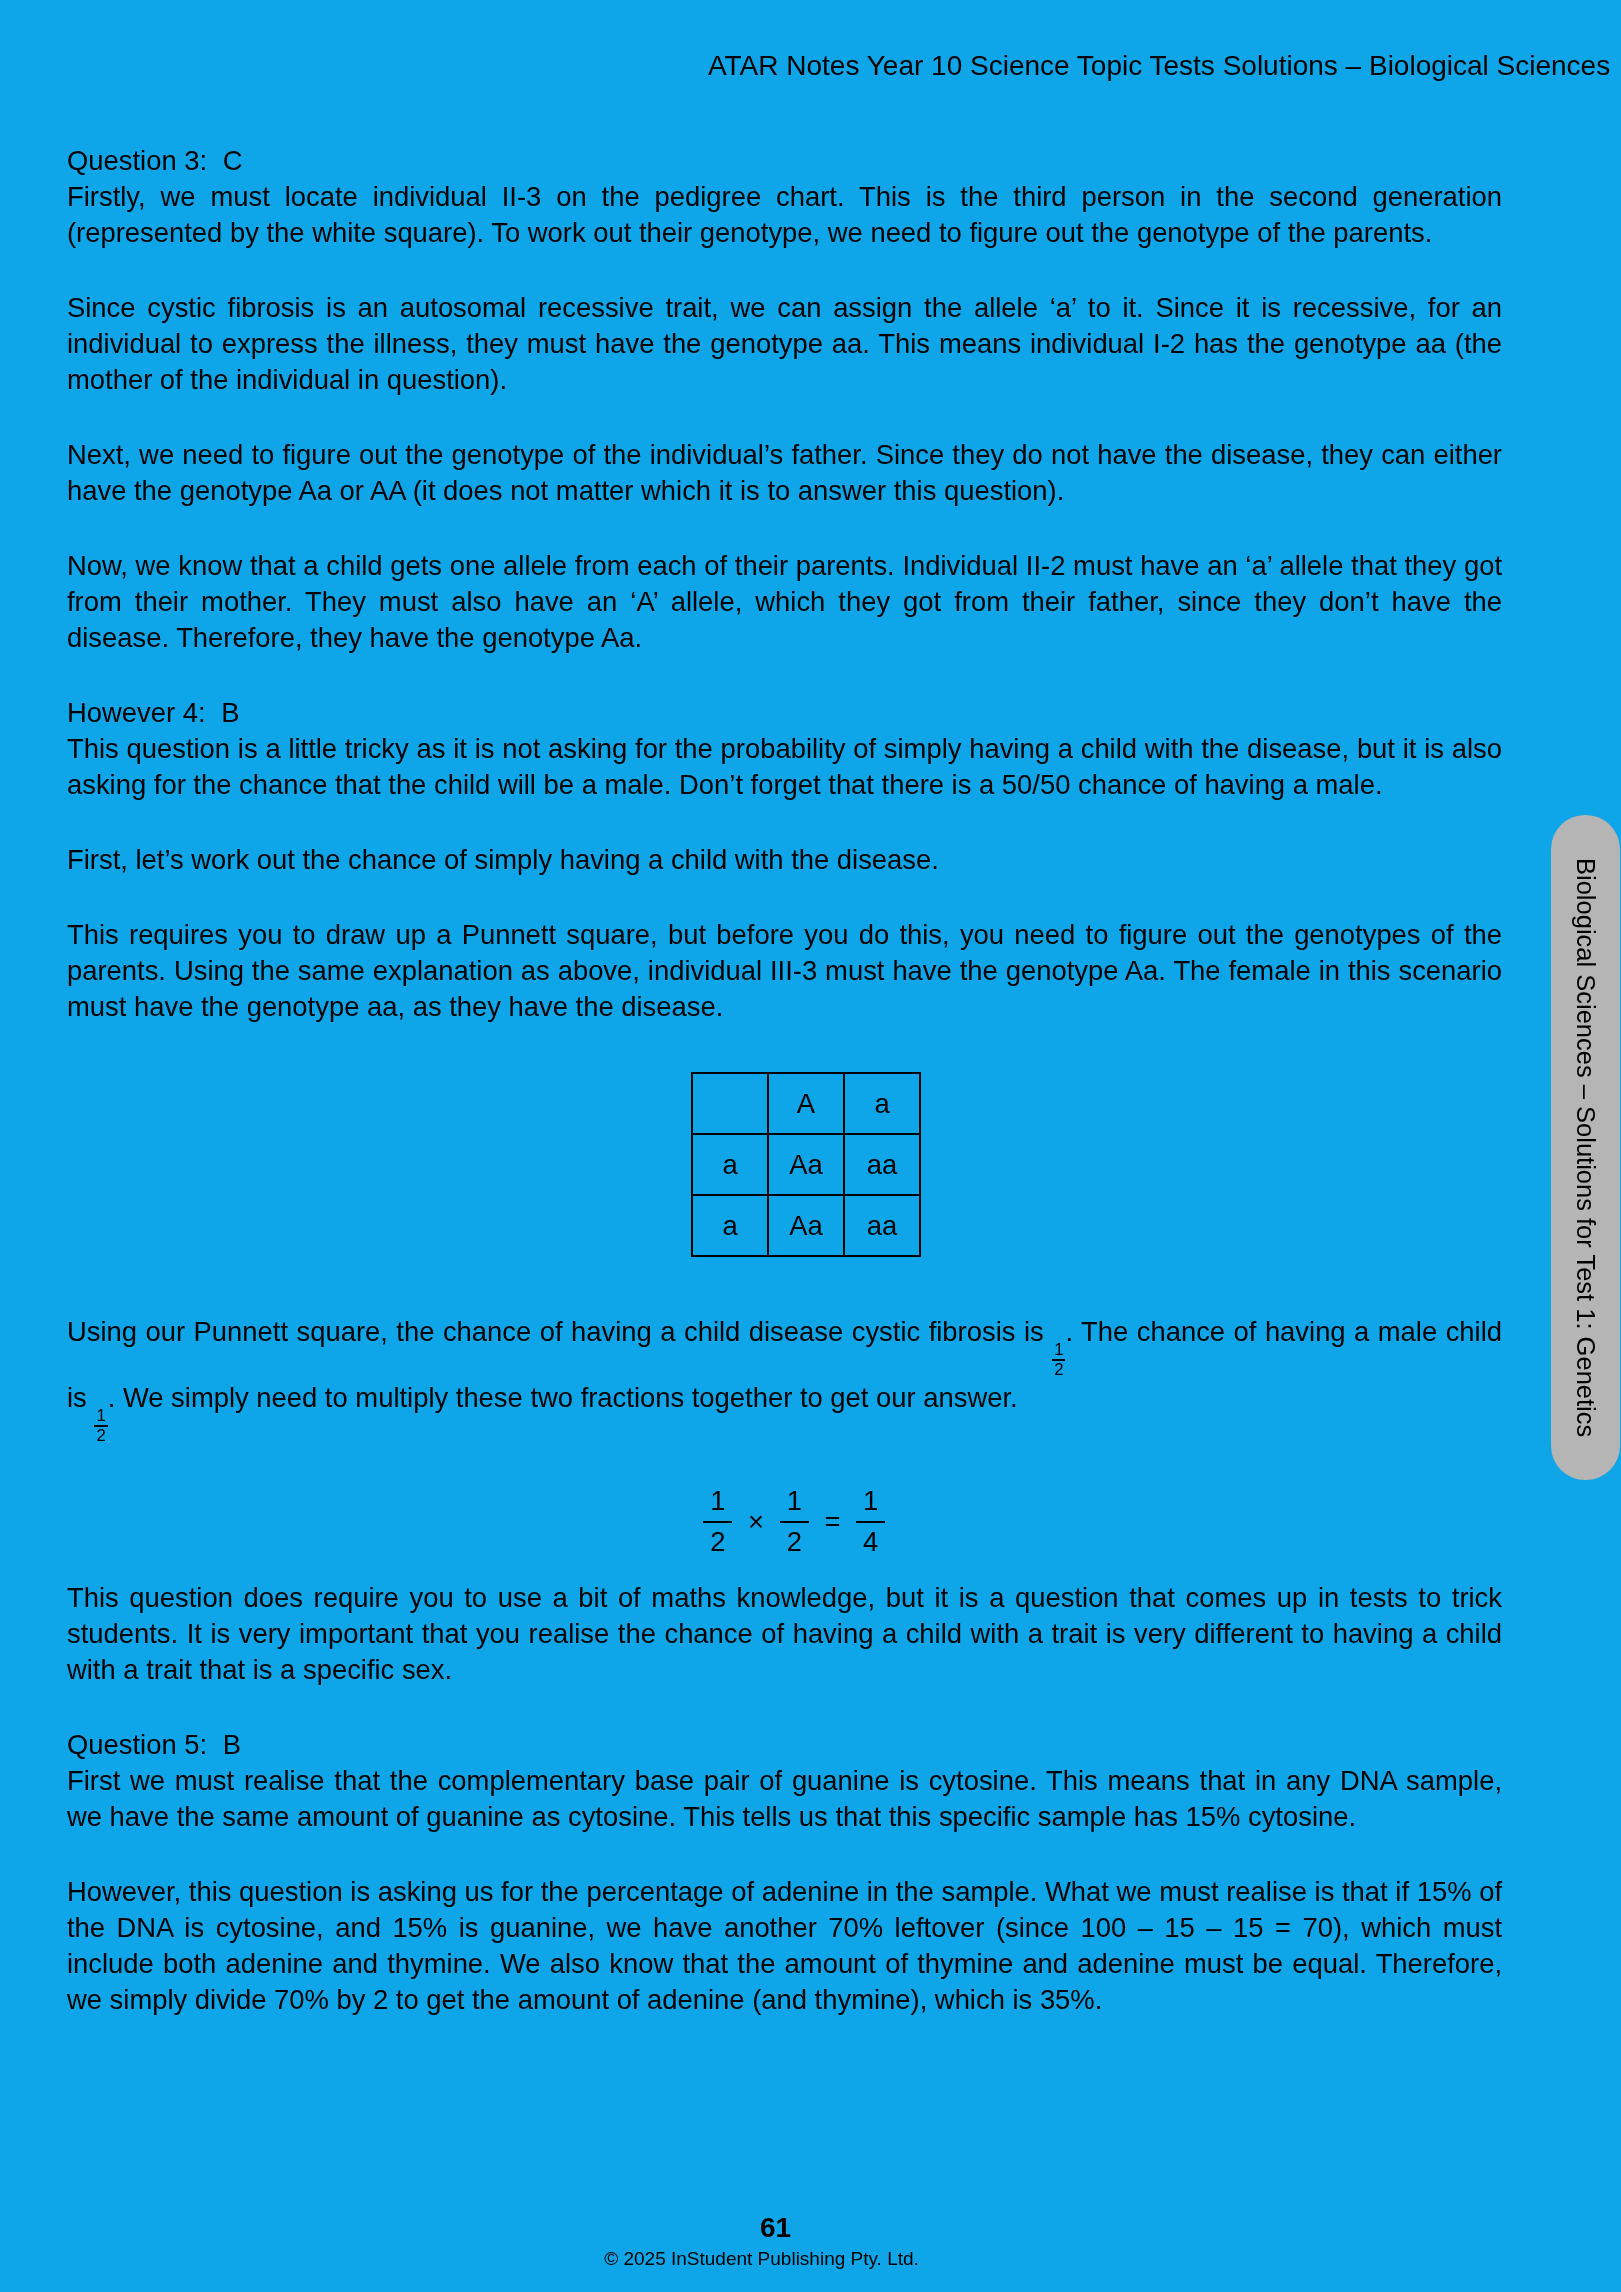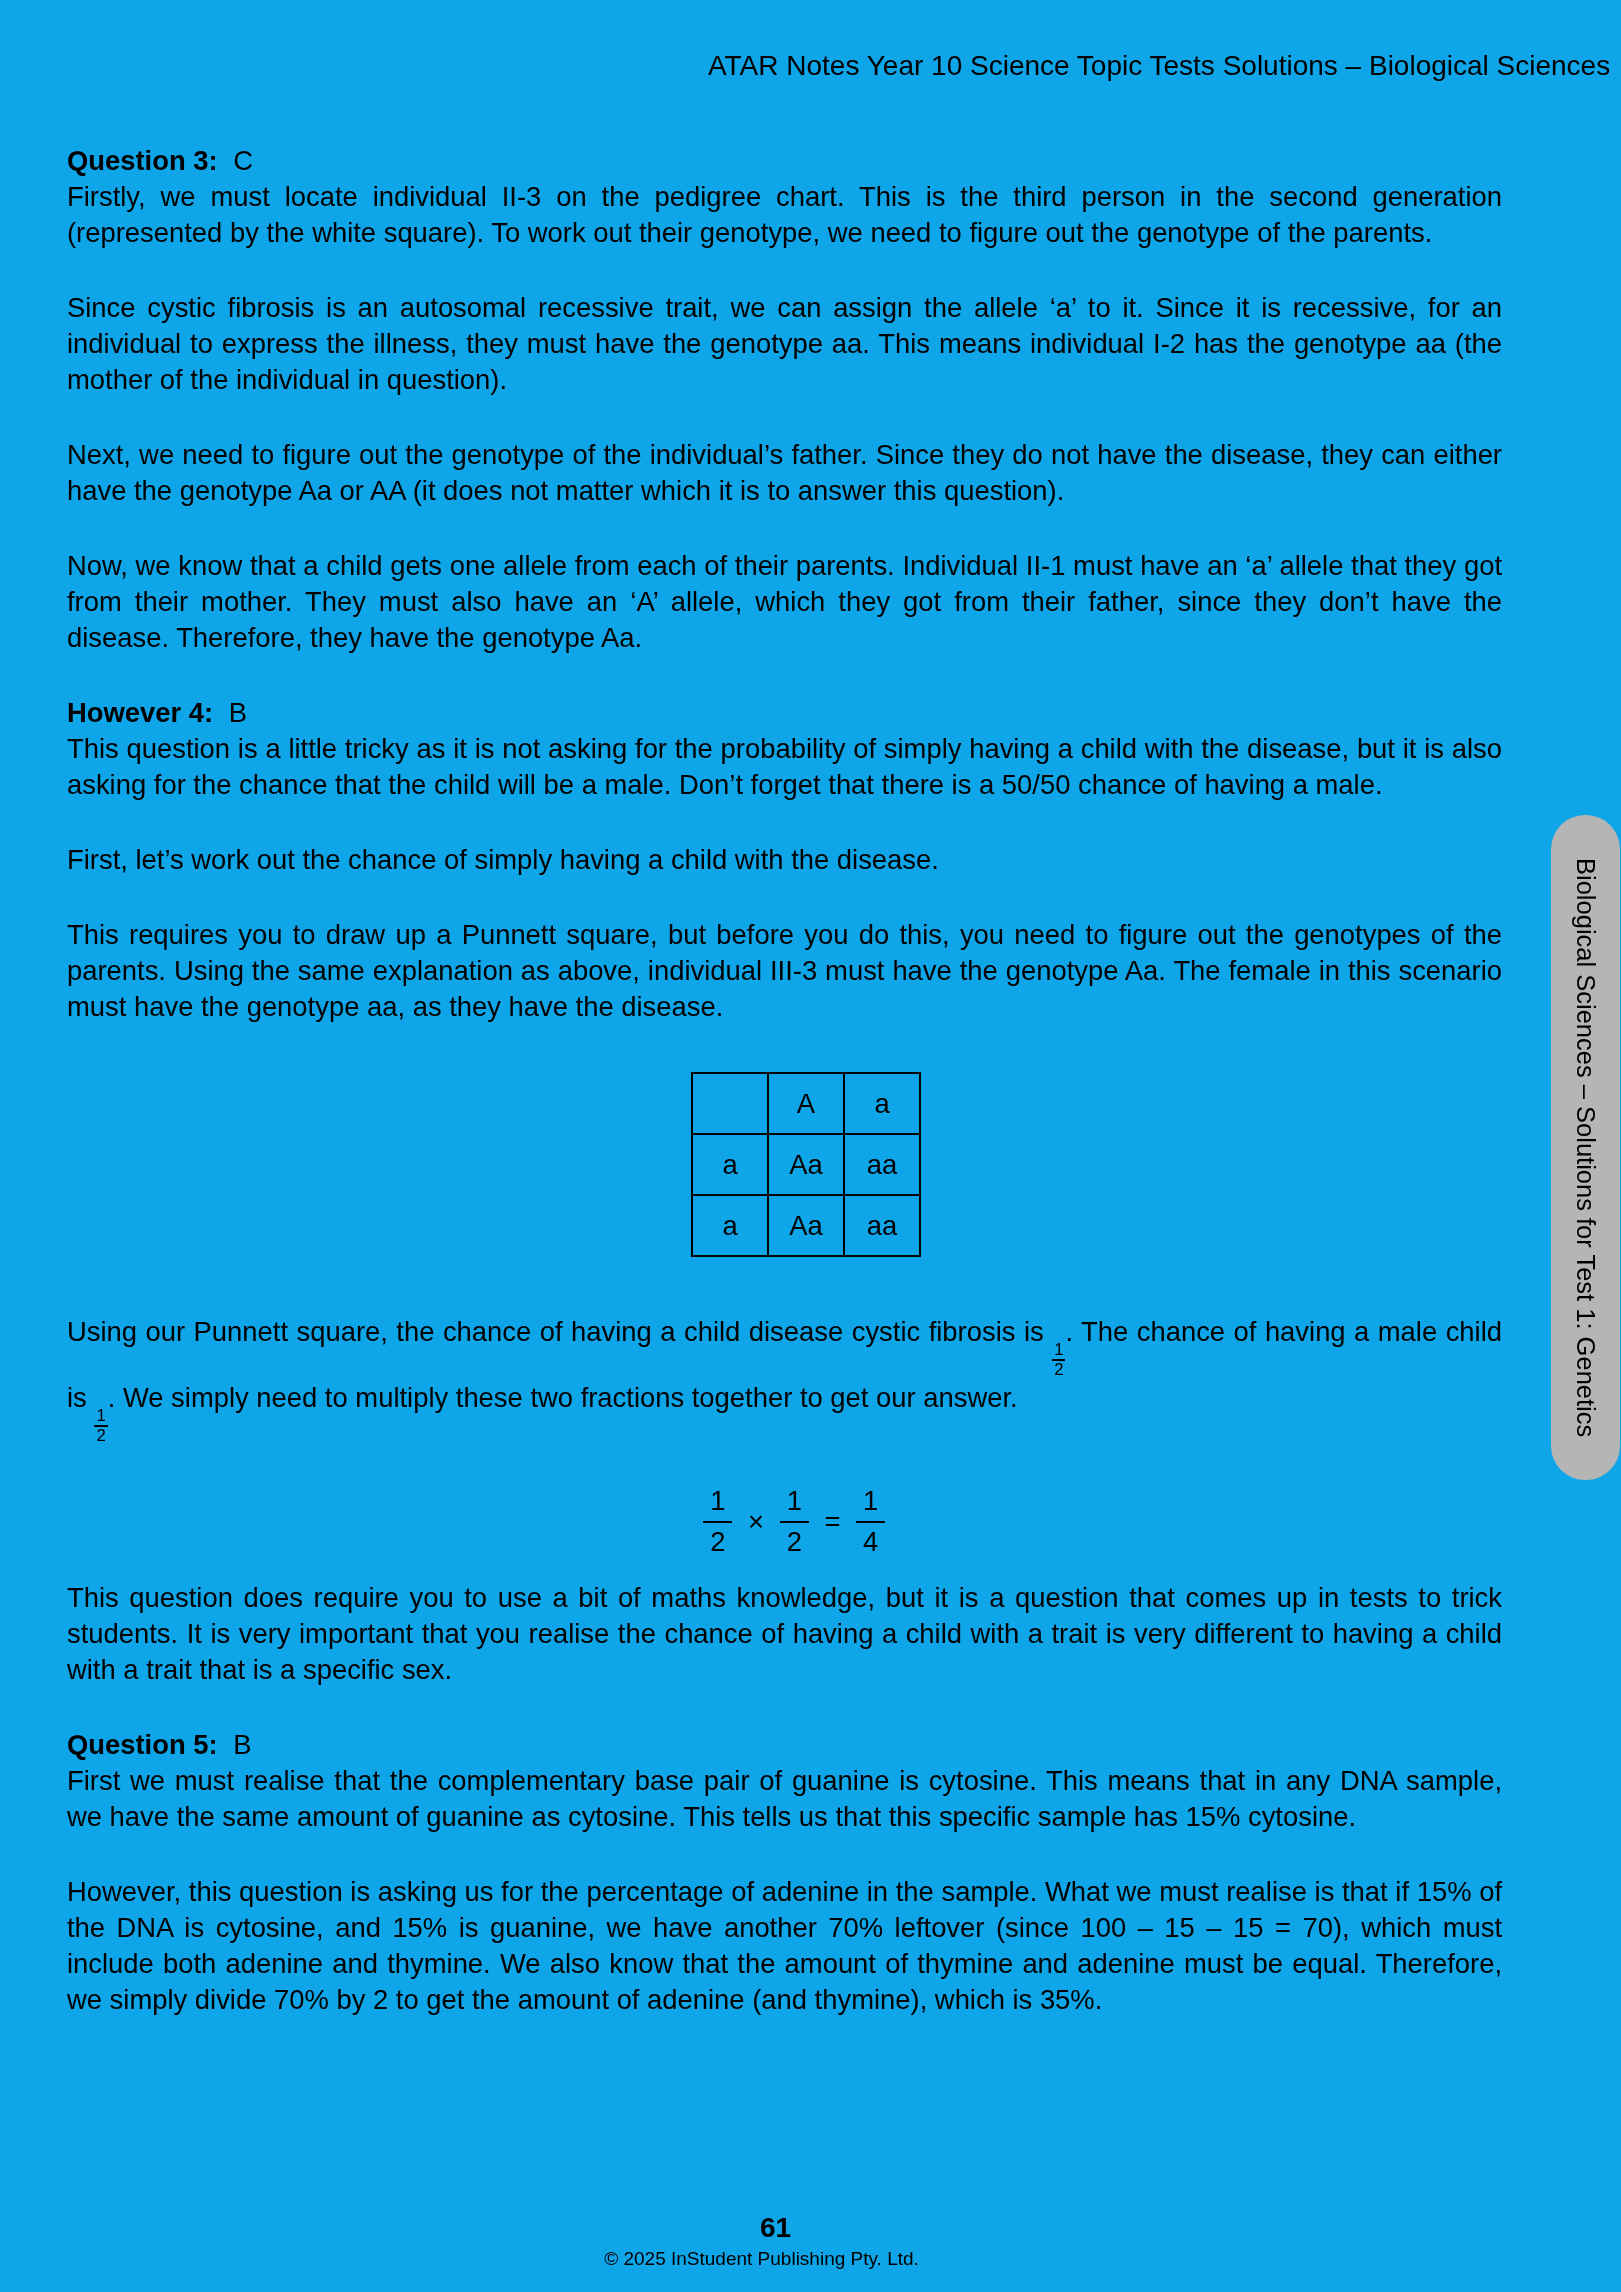--- a/index.html
+++ b/index.html
@@ -21,7 +21,7 @@
     font-size:27.4px;line-height:36px;
   }
   .qhead{margin:0;}
-  .qh-label{font-weight:bold;text-align:center;}
+  .qh-label{font-weight:normal;text-align:center;}
   .qh-answer{margin-left:15.7px;}
   .para{
     margin:0 0 39px 0;

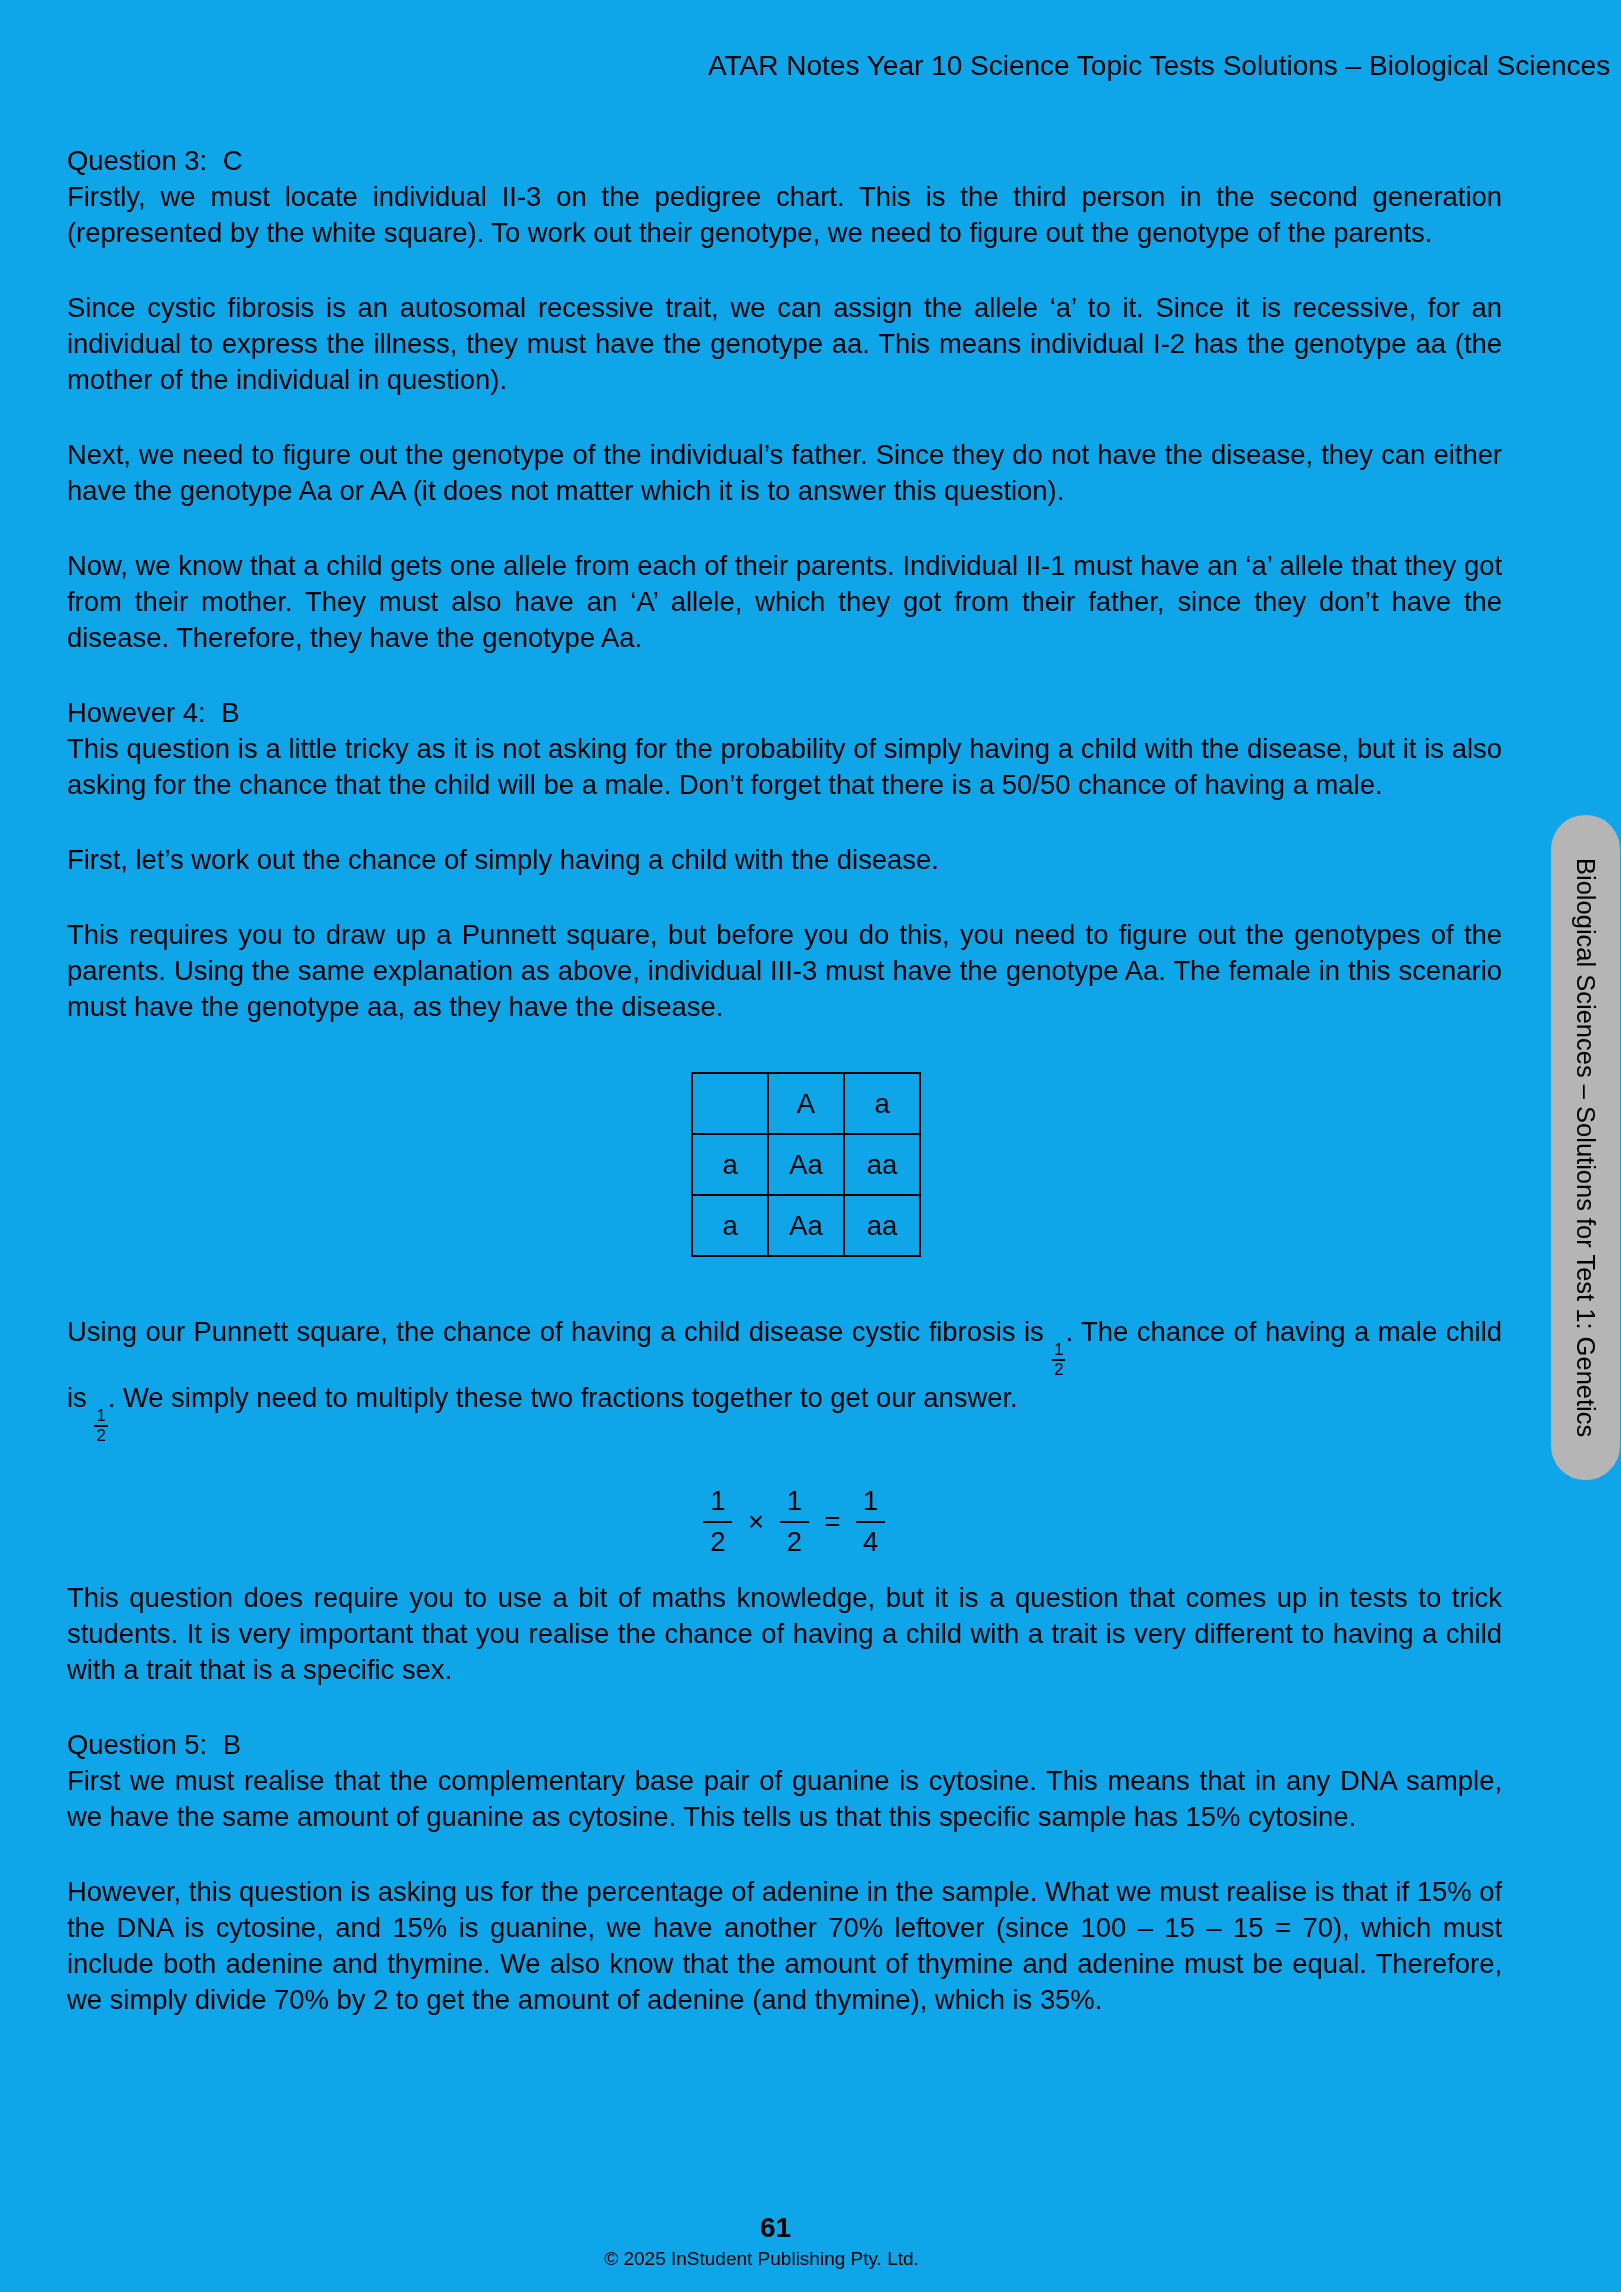--- a/index.html
+++ b/index.html
@@ -96,7 +96,7 @@
     <p class="para">Firstly, we must locate individual II-3 on the pedigree chart. This is the third person in the second generation (represented by the white square). To work out their genotype, we need to figure out the genotype of the parents.</p>
     <p class="para">Since cystic fibrosis is an autosomal recessive trait, we can assign the allele ‘a’ to it. Since it is recessive, for an individual to express the illness, they must have the genotype aa. This means individual I-2 has the genotype aa (the mother of the individual in question).</p>
     <p class="para">Next, we need to figure out the genotype of the individual’s father. Since they do not have the disease, they can either have the genotype Aa or AA (it does not matter which it is to answer this question).</p>
-    <p class="para">Now, we know that a child gets one allele from each of their parents. Individual II-1 must have an ‘a’ allele that they got from their mother. They must also have an ‘A’ allele, which they got from their father, since they don’t have the disease. Therefore, they have the genotype Aa.</p>
+    <p class="para">Now, we know that a child gets one allele from each of their parents. Individual II-2 must have an ‘a’ allele that they got from their mother. They must also have an ‘A’ allele, which they got from their father, since they don’t have the disease. Therefore, they have the genotype Aa.</p>
 
     <div class="qhead">
       <span class="qh-label">However 4:</span><span class="qh-answer">B</span>

